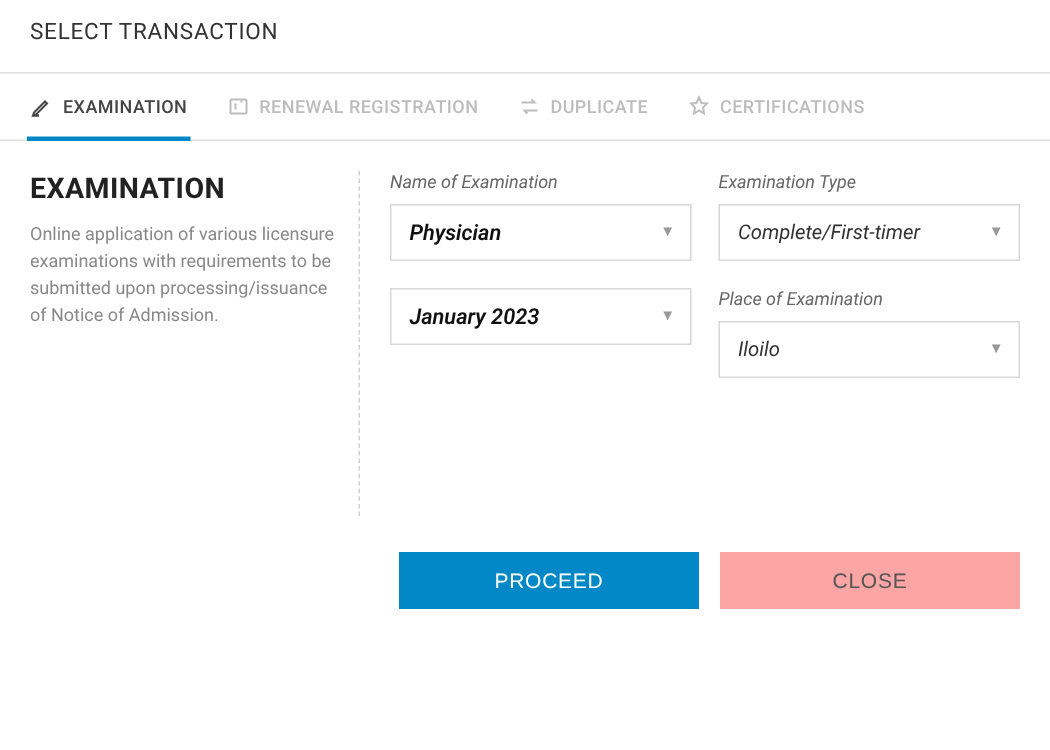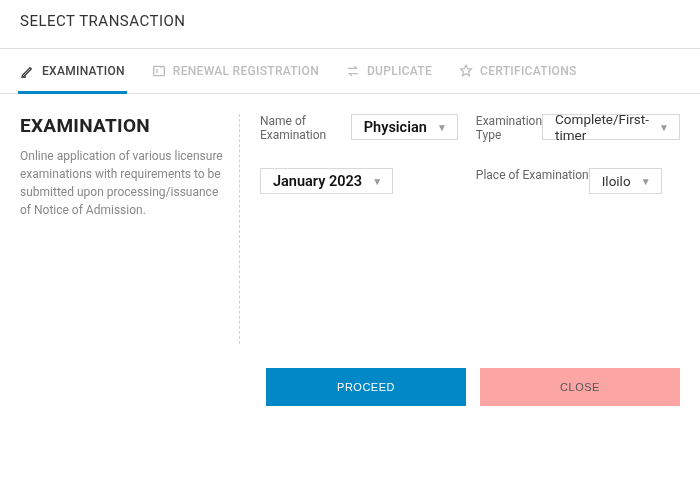--- a/index.html
+++ b/index.html
@@ -83,7 +83,7 @@
       gap: 18px 18px;
       align-content: start;
     }
-    .field { display: flex; flex-direction: row; }
+    .field { display: flex; flex-direction: column; font-style: italic; }
     .field-label {
       font-size: 12px;
       color: #666;

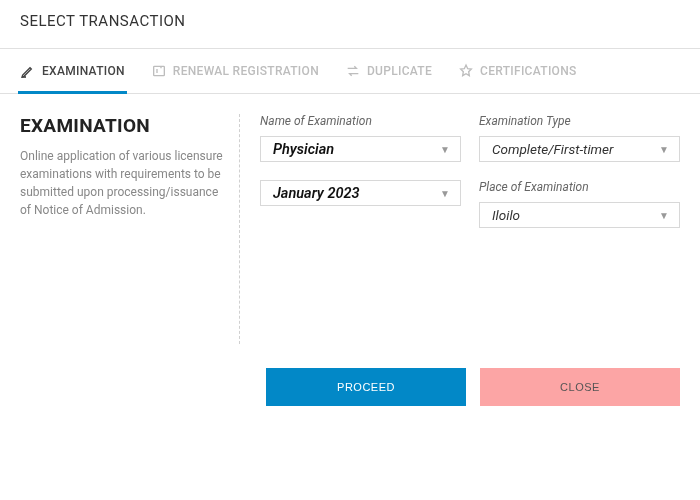--- a/index.html
+++ b/index.html
@@ -93,7 +93,7 @@
       position: relative;
       border: 1px solid #d8d8d8;
       background: #fff;
-      height: 26px;
+      height: 38px;
       display: flex;
       align-items: center;
       padding: 0 30px 0 12px;

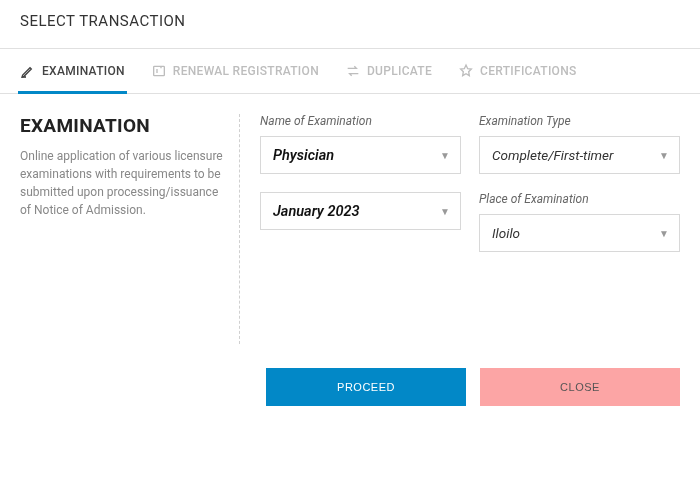--- a/index.html
+++ b/index.html
@@ -120,7 +120,7 @@
       min-width: 200px;
       height: 38px;
       border: none;
-      font-size: 11px;
+      font-size: 14px;
       font-weight: 500;
       letter-spacing: 0.5px;
       cursor: pointer;

